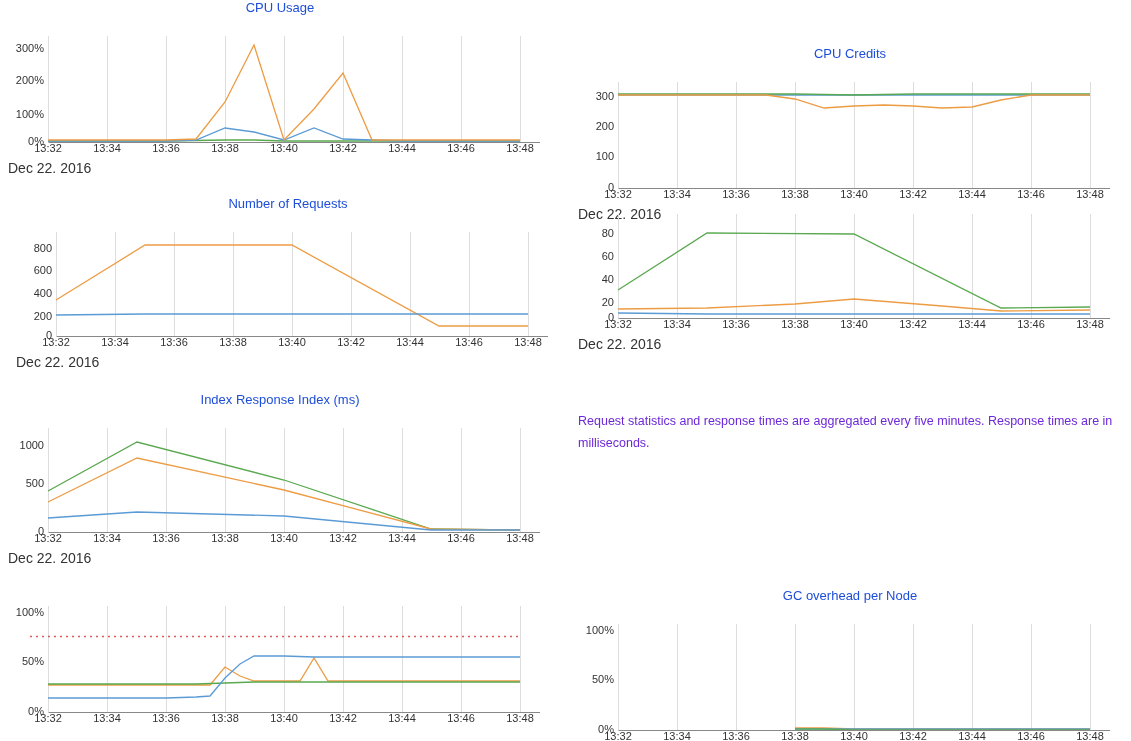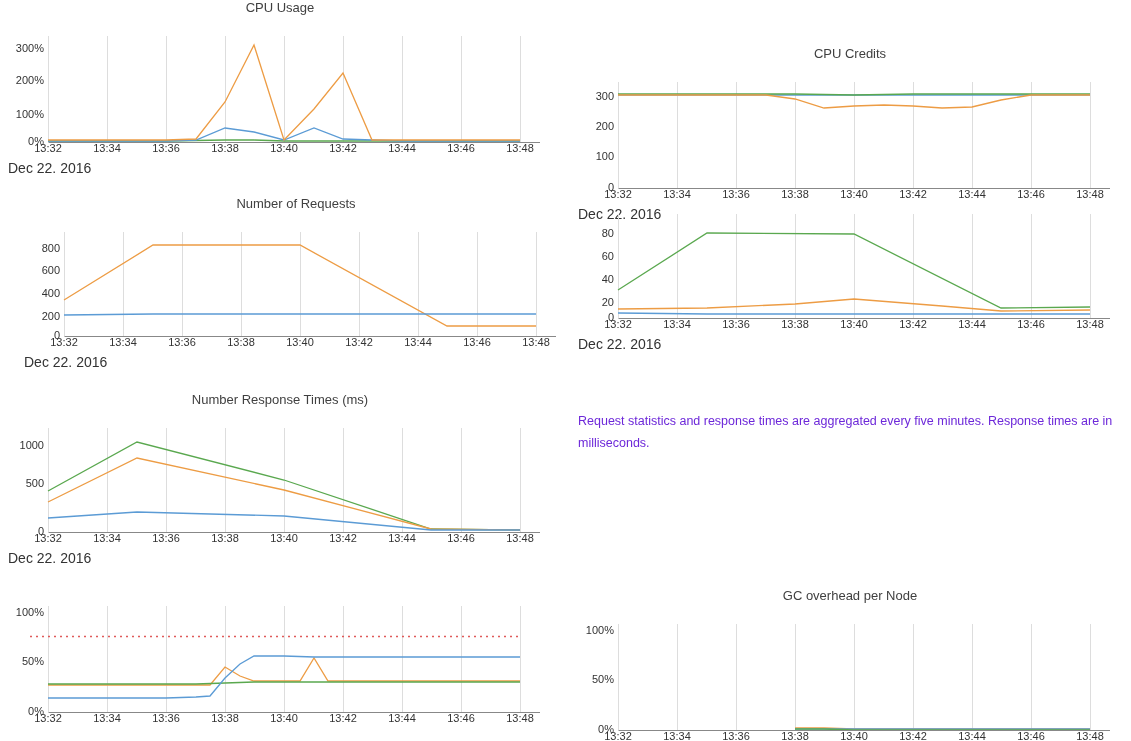--- a/index.html
+++ b/index.html
@@ -26,7 +26,7 @@
   .panel-title {
     text-align: center;
     font-size: 13px;
-    color: #404040;
+    color: #1d4ed8;
     font-family: "Liberation Sans", sans-serif;
     margin: 0 0 2px 0;
     line-height: 16px;

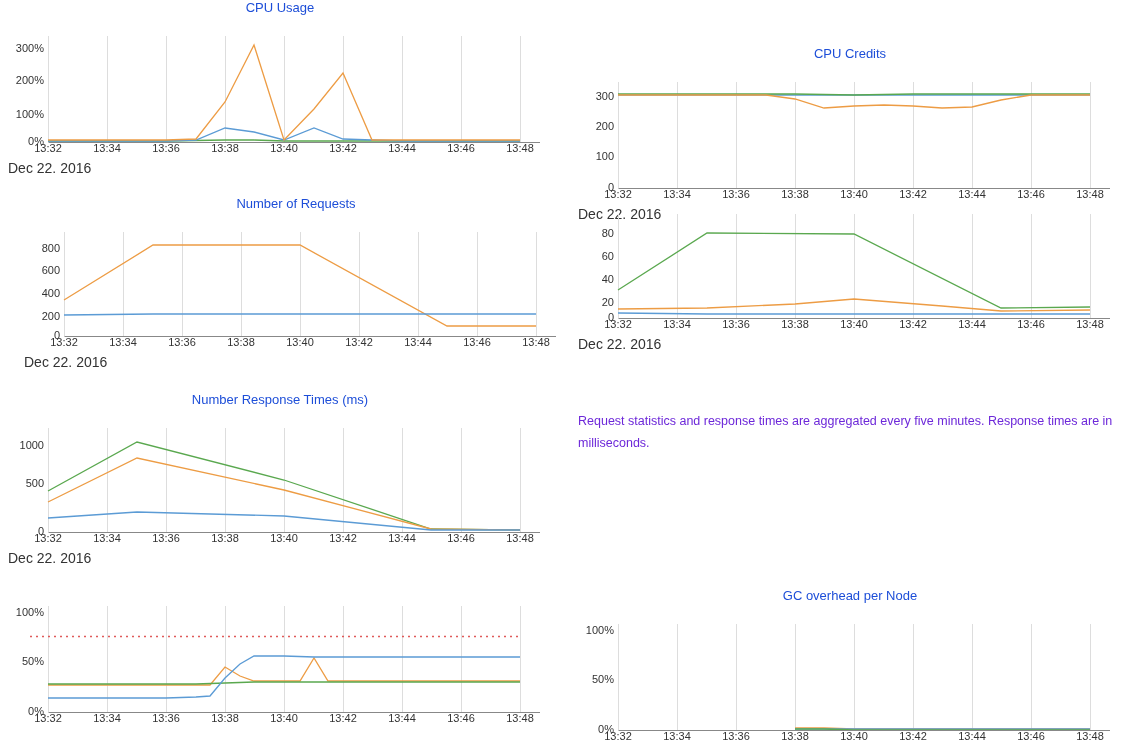--- a/index.html
+++ b/index.html
@@ -148,7 +148,7 @@
     </div>
   </div>
 
-  <div class="panel" style="left:16px; top:196px; width:560px;">
+  <div class="panel" style="left:8px; top:196px; width:560px;">
     <div class="panel-title">Number of Requests</div>
     <div class="plot-wrap">
       <svg class="plot-svg" width="560" height="150" viewBox="0 0 560 150">

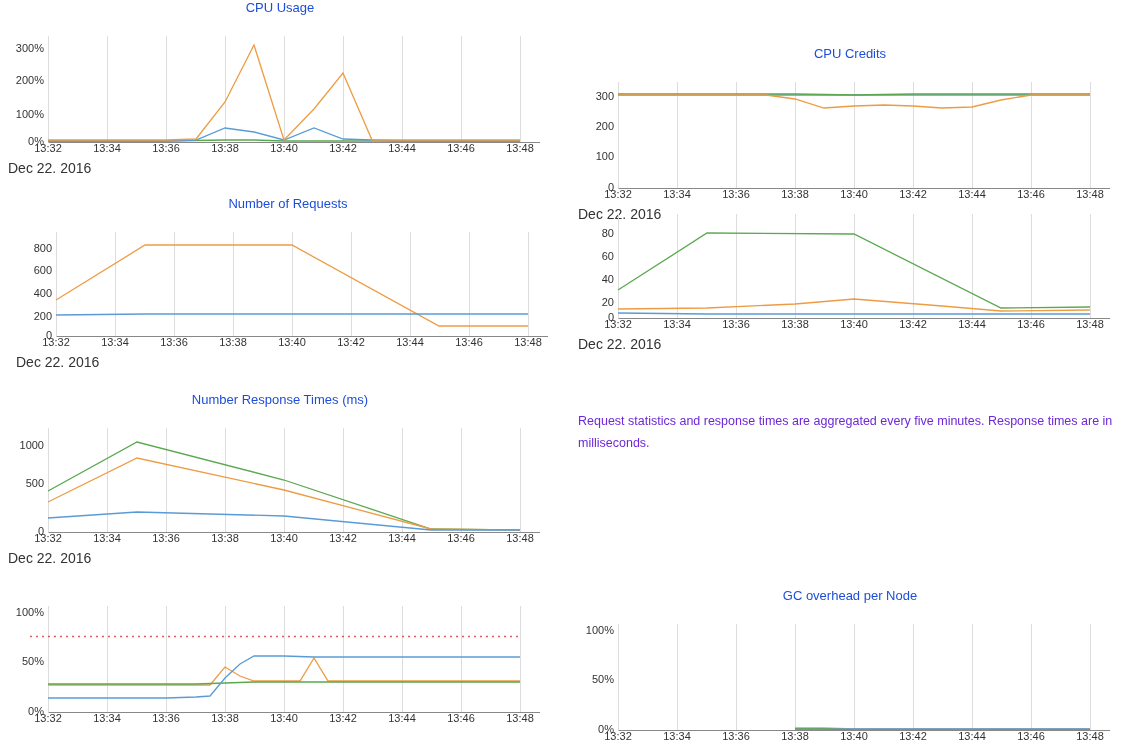--- a/index.html
+++ b/index.html
@@ -231,7 +231,7 @@
   </div>
 
   <div class="panel" style="left:0px; top:392px; width:560px;">
-    <div class="panel-title">Number Response Times (ms)</div>
+    <div class="panel-title">Index Response Index (ms)</div>
     <div class="plot-wrap">
       <svg class="plot-svg" width="560" height="150" viewBox="0 0 560 150">
         <g stroke="#dddddd" stroke-width="1">

